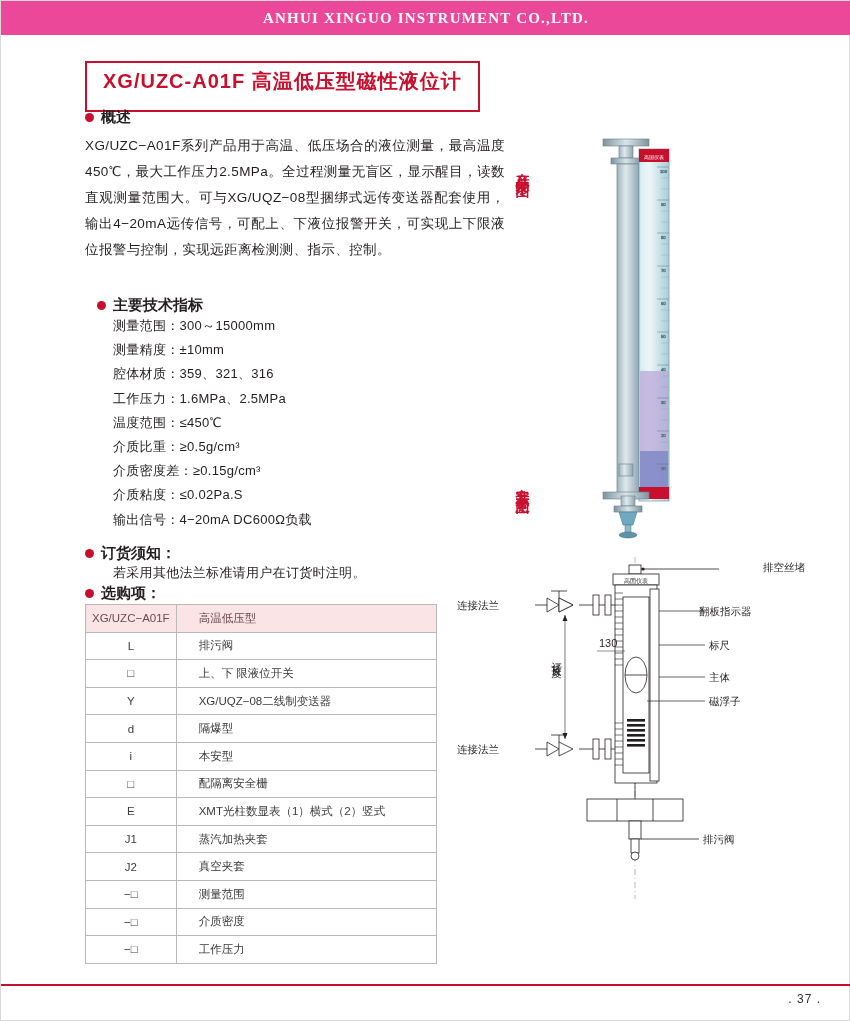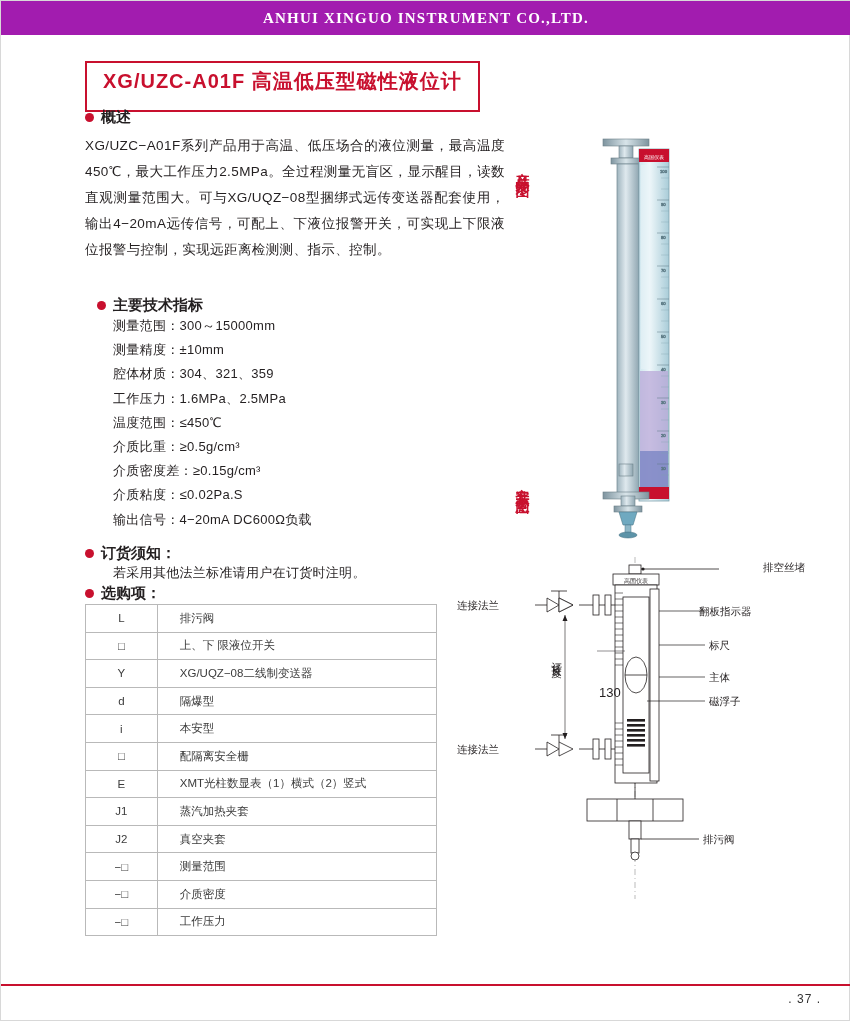--- a/index.html
+++ b/index.html
@@ -19,7 +19,7 @@
   
   .banner {
     position:absolute; left:0; top:0; width:850px; height:34px;
-    background:#a21caf;
+    background:#ec4899;
     color:#fff;
     display:flex; align-items:center; justify-content:center;
     letter-spacing: 1.2px;

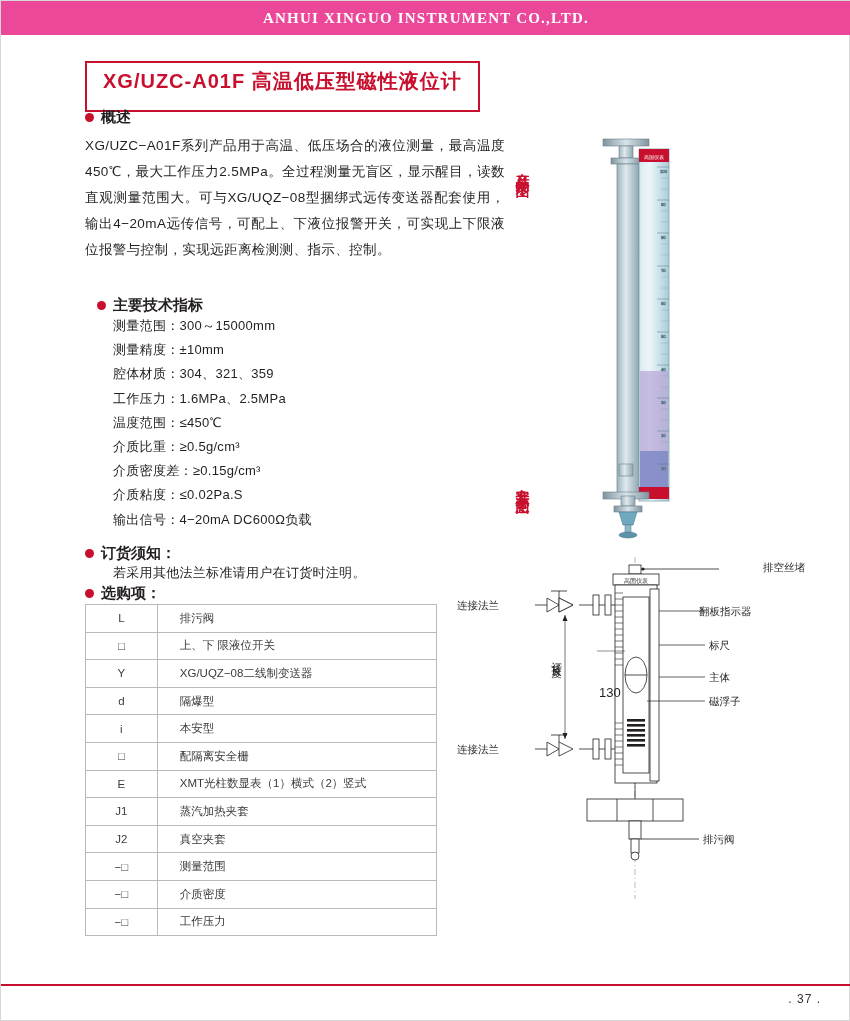--- a/index.html
+++ b/index.html
@@ -132,7 +132,7 @@
   <div class="specs">
     <div><span>测量范围：</span><span>300～15000mm</span></div>
     <div><span>测量精度：</span><span>±10mm</span></div>
-    <div><span>腔体材质：</span><span>304、321、359</span></div>
+    <div><span>腔体材质：</span><span>359、321、316</span></div>
     <div><span>工作压力：</span><span>1.6MPa、2.5MPa</span></div>
     <div><span>温度范围：</span><span>≤450℃</span></div>
     <div><span>介质比重：</span><span>≥0.5g/cm³</span></div>

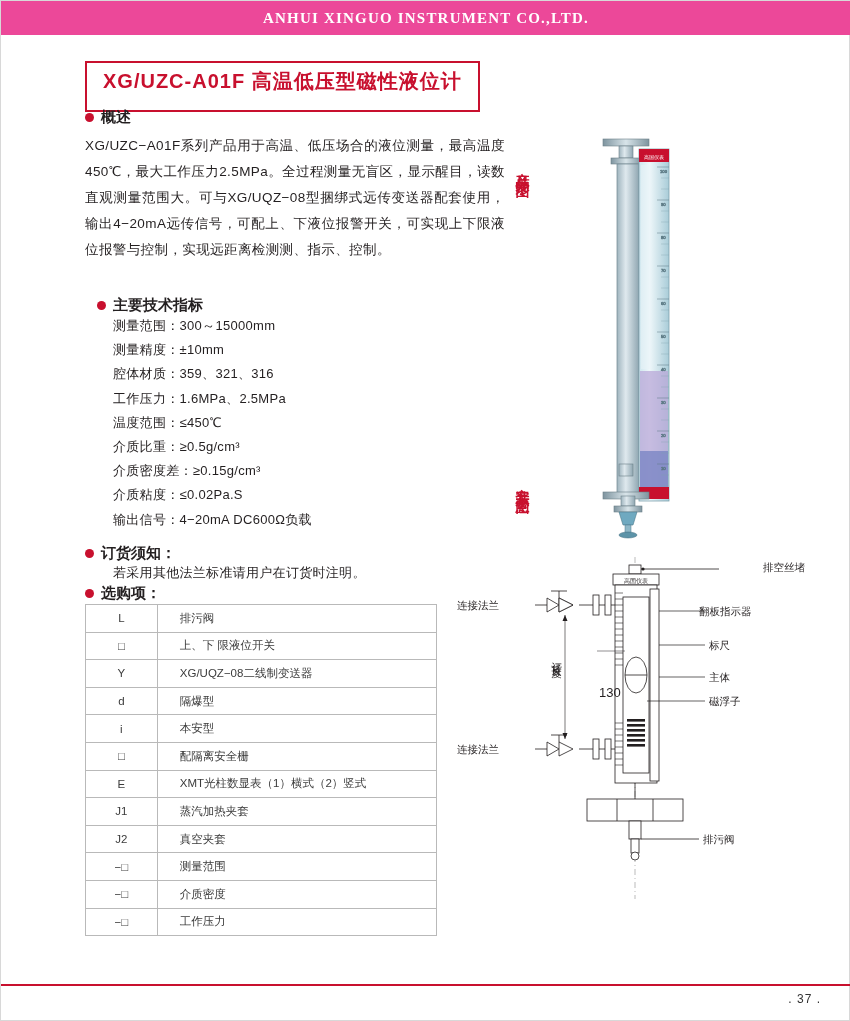--- a/index.html
+++ b/index.html
@@ -154,6 +154,10 @@
 
   <table class="opt-table">
     <tbody>
+      <tr class="head">
+        <td class="c1">XG/UZC−A01F</td>
+        <td class="c2">高温低压型</td>
+      </tr>
       <tr>
         <td class="c1">L</td>
         <td class="c2">排污阀</td>

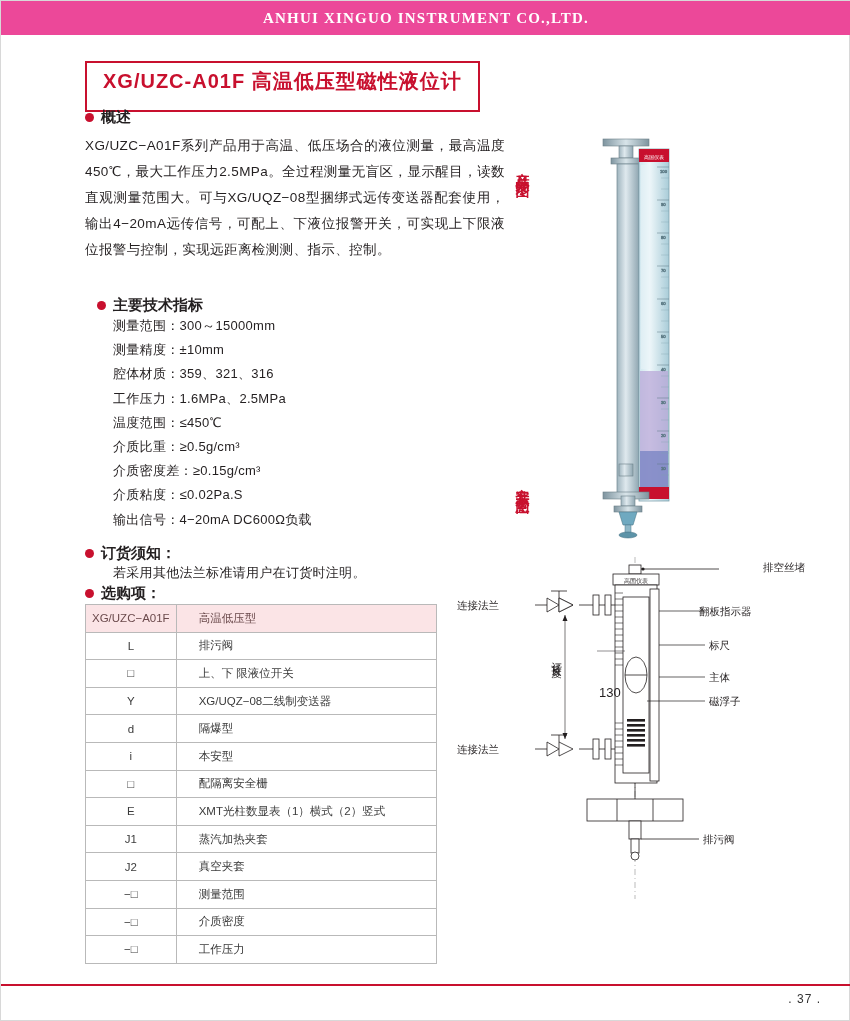--- a/index.html
+++ b/index.html
@@ -426,7 +426,7 @@
     <div class="fig-label" style="left:10px; top:190px;">连接法兰</div>
     <div class="fig-label" style="left:256px; top:280px;">排污阀</div>
     <div class="fig-label" style="left:103px; top:100px; writing-mode:vertical-rl; letter-spacing:2px;">订货长度</div>
-    <div class="fig-label" style="left:152px; top:84px; font-size:13px;margin-top:48px;">130</div>
+    <div class="fig-label" style="left:152px; top:84px; font-size:11px;">130</div>
   </div>
 
   <div class="botline"></div>

